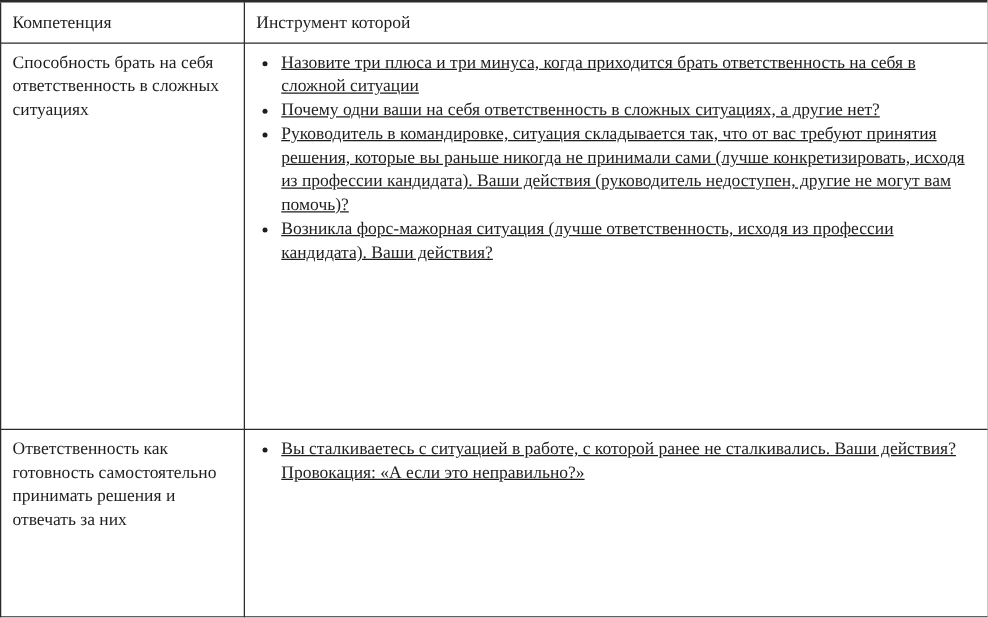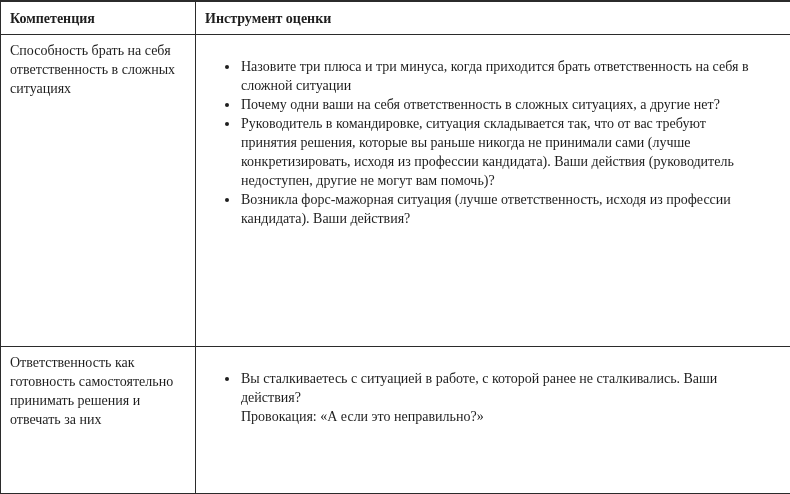--- a/index.html
+++ b/index.html
@@ -33,7 +33,7 @@
     overflow: hidden;
   }
   th {
-    font-weight: bold;
+    font-weight: normal;
     padding-top: 7px;
     padding-bottom: 6px;
     margin-top: 40px;

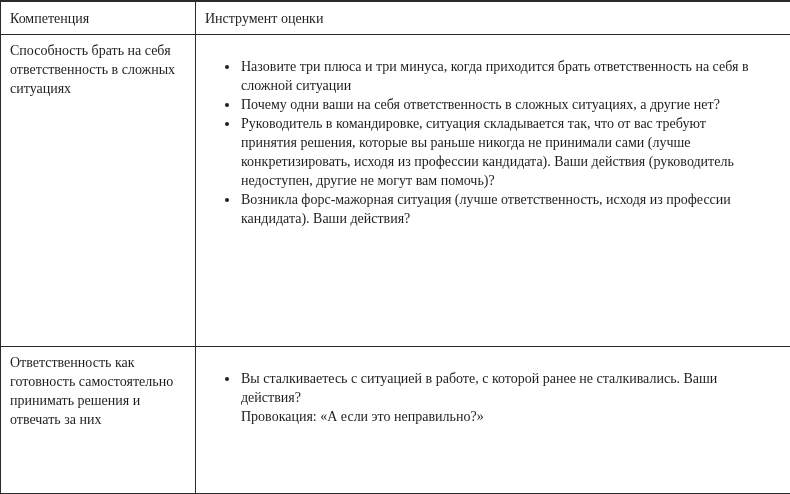--- a/index.html
+++ b/index.html
@@ -65,7 +65,7 @@
   <thead>
     <tr class="row-header">
       <th>Компетенция</th>
-      <th>Инструмент оценки</th>
+      <th>Инструмент которой</th>
     </tr>
   </thead>
   <tbody>

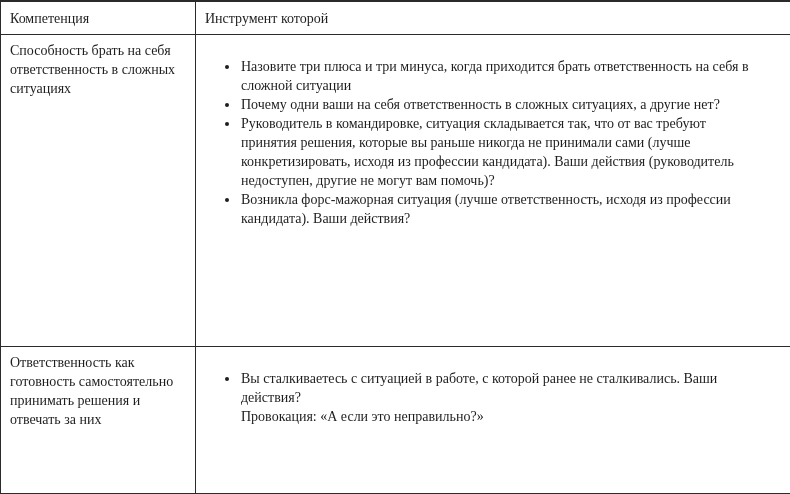--- a/index.html
+++ b/index.html
@@ -44,9 +44,10 @@
   tr.row-4 { height: 178px; padding-left: 16px; }
   tr.row-5 { height: 81px; }
   ul.tool-bullets {
-    margin: 16px;
+    margin: 0;
     padding: 0 0 0 19px;
     list-style-type: disc;
+    text-decoration: underline;
   }
   ul.tool-bullets li {
     padding-left: 1px;

